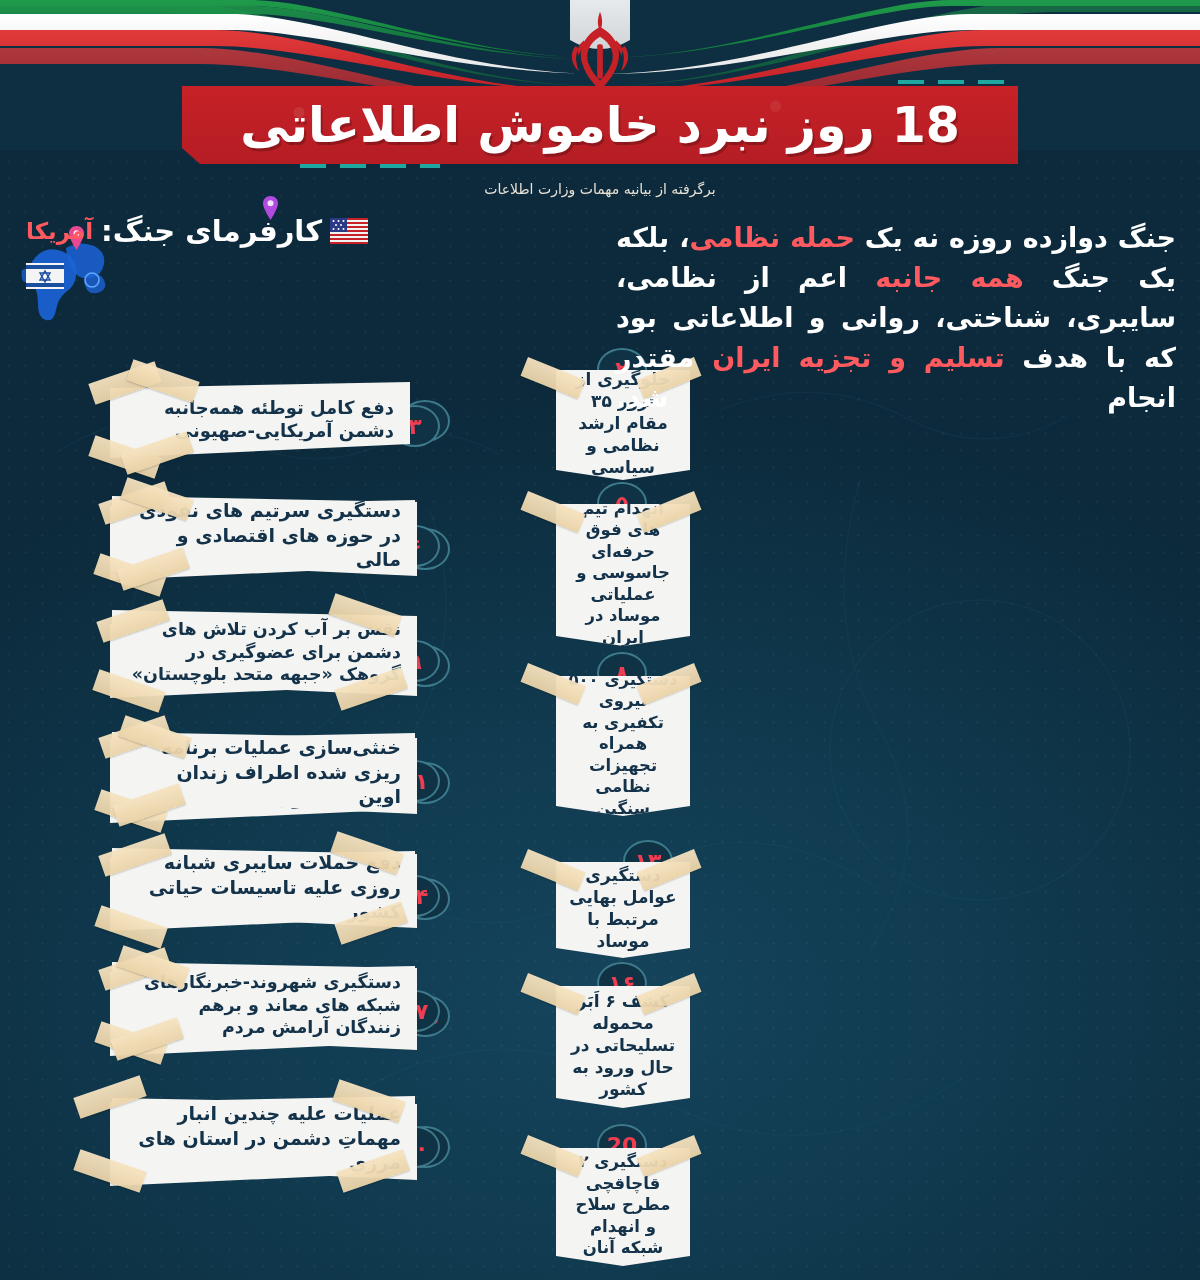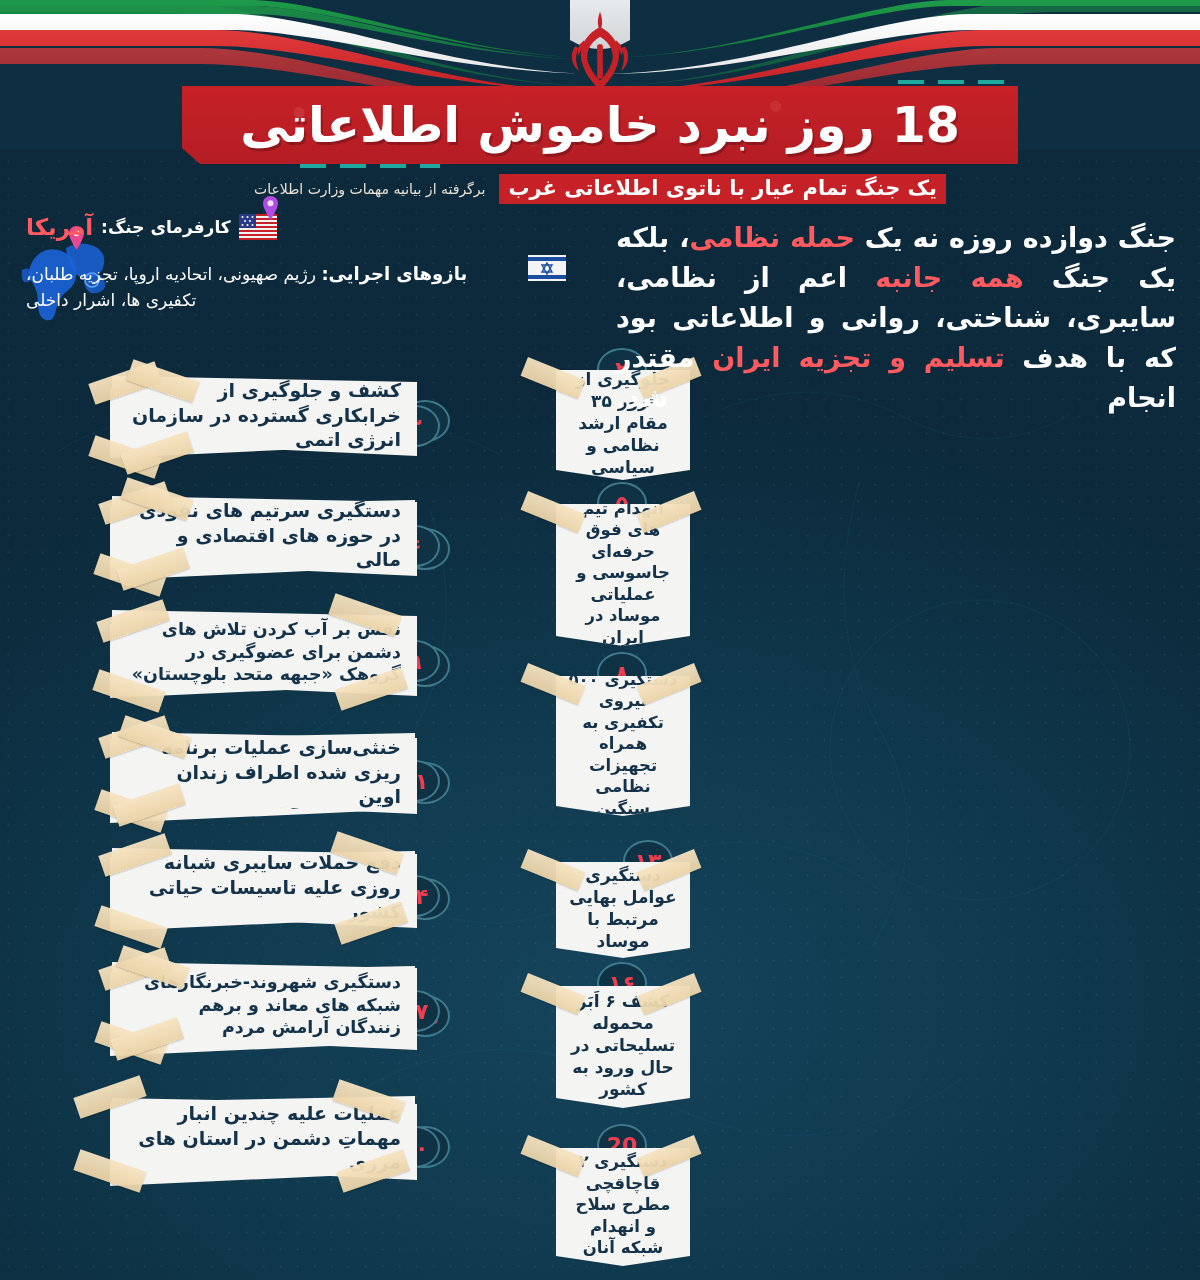--- a/index.html
+++ b/index.html
@@ -316,7 +316,6 @@
 <div id="dash-left"></div>
 
 <div id="subtitle-row">
-  <div id="subtitle-main">یک جنگ تمام عیار با ناتوی اطلاعاتی غرب</div>
   <div id="subtitle-source">برگرفته از بیانیه مهمات وزارت اطلاعات</div>
 </div>
 

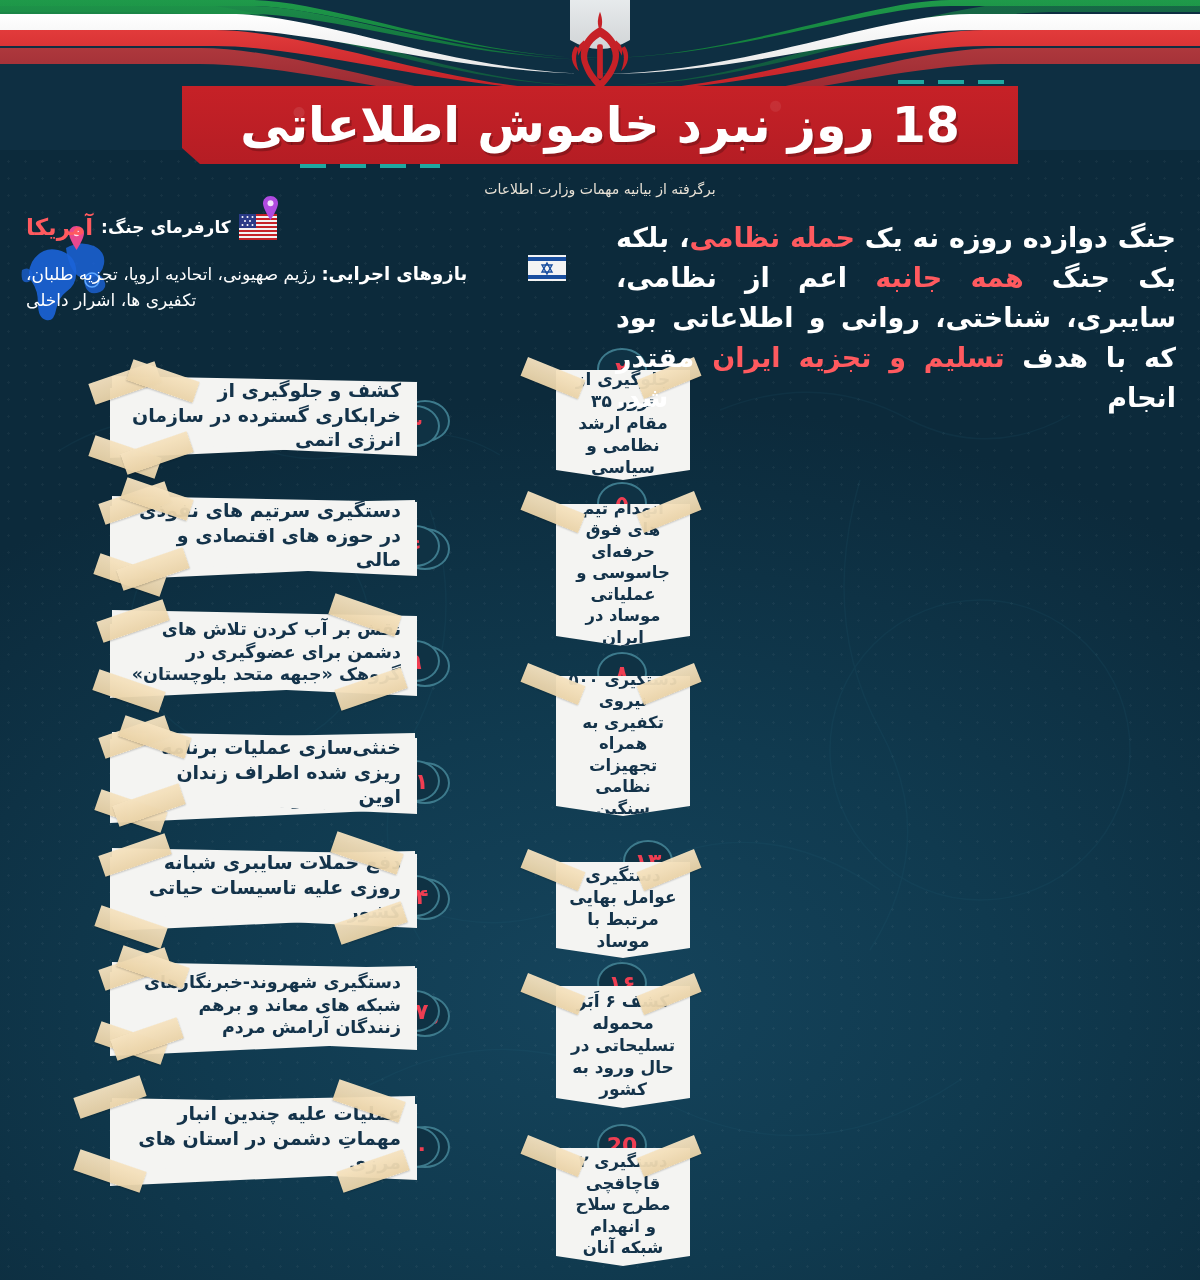--- a/index.html
+++ b/index.html
@@ -150,7 +150,7 @@
     direction: rtl;
   }
   .sponsor-line { display: flex; align-items: center; justify-content: flex-end; gap: 8px; }
-  #sponsor-title-label { color: #ffffff; font-size: 17px; font-weight: bold; }
+  #sponsor-title-label { color: #ffffff; font-size: 29px; font-weight: bold; }
   #sponsor-title-value { color: #ff5a5f; font-size: 23px; font-weight: bold; }
   #arms-row {
     margin-top: 8px;

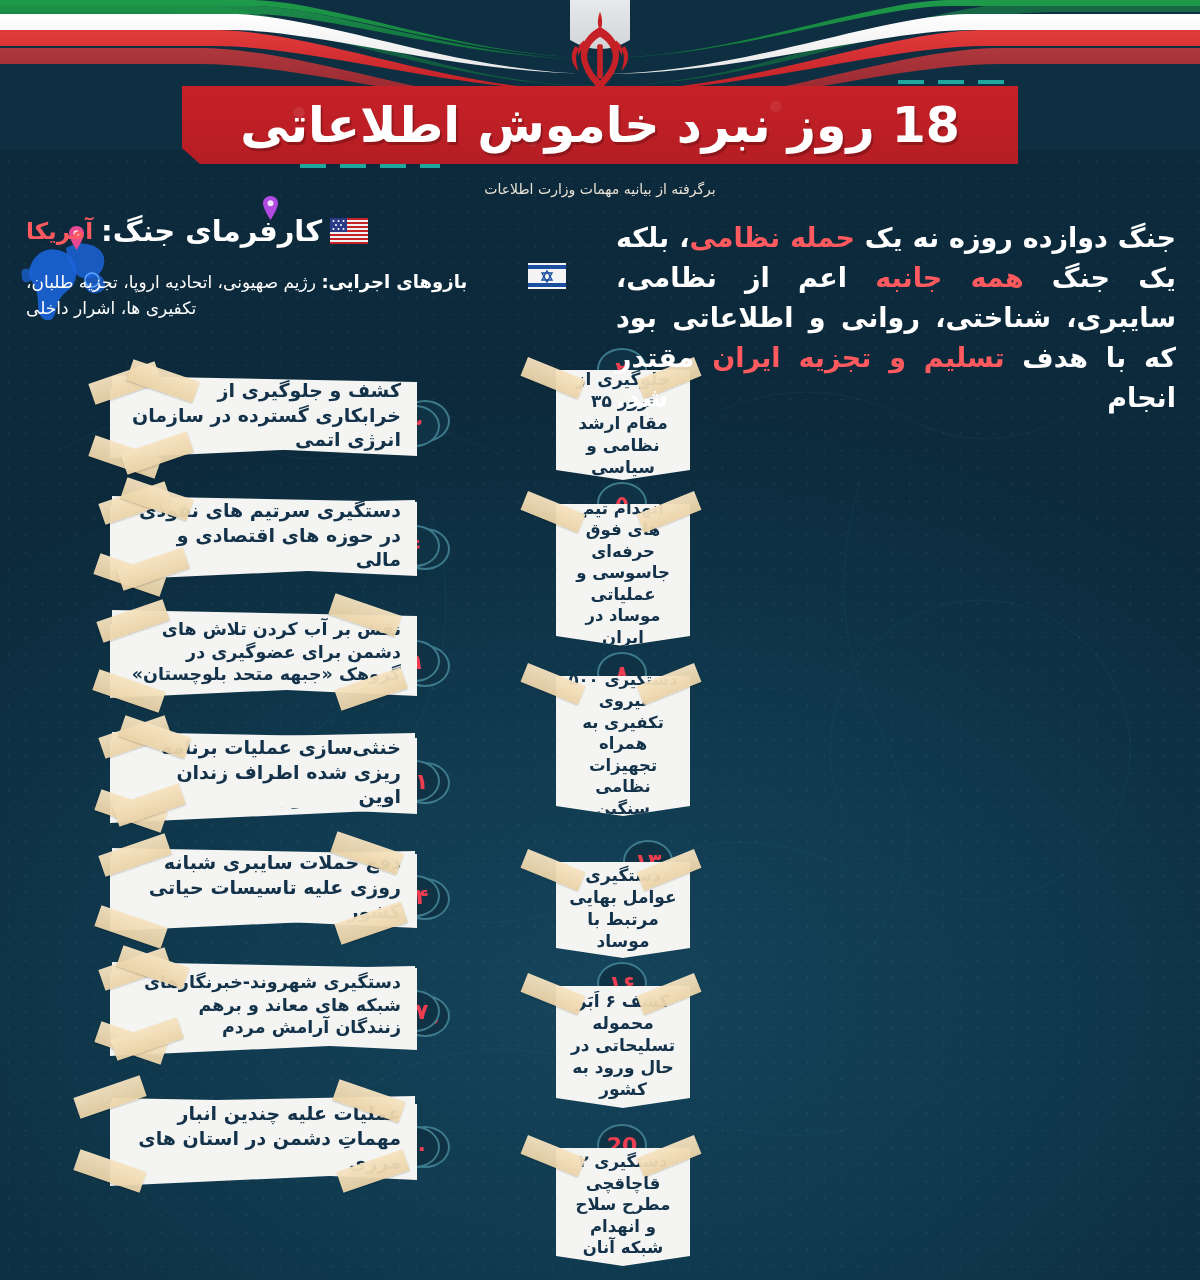--- a/index.html
+++ b/index.html
@@ -380,10 +380,6 @@
       <path d="M19 8 l5 9 h-10 Z" fill="none" stroke="#1a4fa0" stroke-width="1.4"></path>
       <path d="M19 19 l5 -9 h-10 Z" fill="none" stroke="#1a4fa0" stroke-width="1.4"></path>
     </svg>
-    <div id="arms-row">
-      <span id="arms-label">بازوهای اجرایی:</span>
-      <span id="arms-value">رژیم صهیونی، اتحادیه اروپا، تجزیه طلبان، تکفیری ها، اشرار داخلی</span>
-    </div>
   </div>
 </div>
 

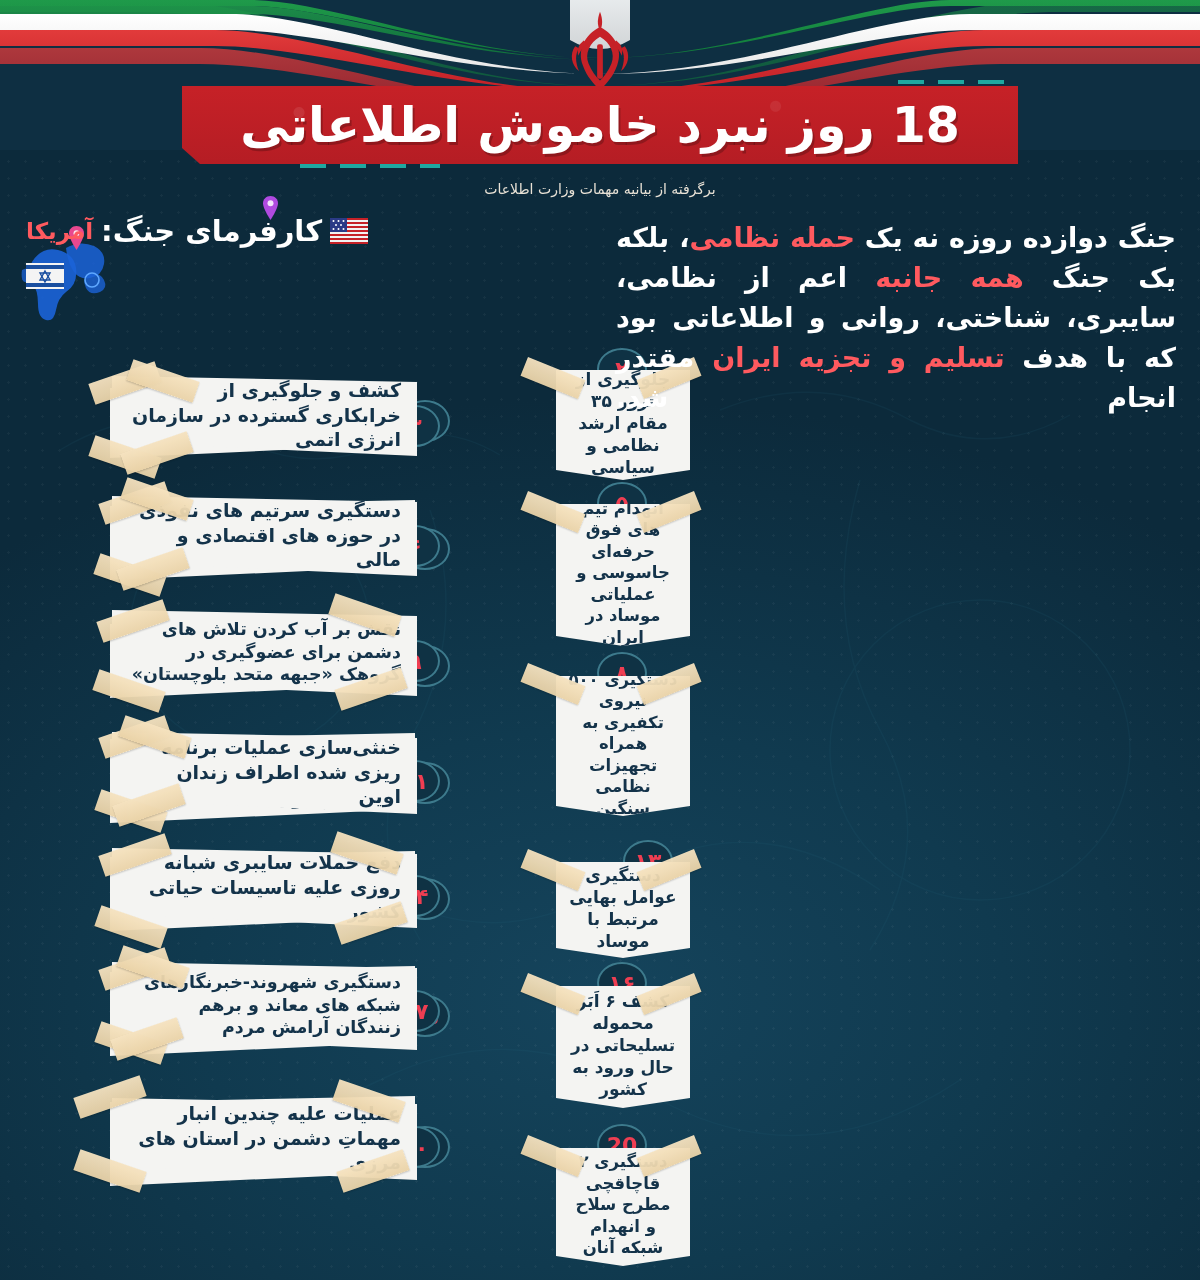--- a/index.html
+++ b/index.html
@@ -477,9 +477,6 @@
   <div class="tape t4" style="right:500px;top:1146px;"></div>
 
   <div class="badge" style="left:390px;top:405px;">۳</div>
-  <div class="card left side" style="left:112px;top:376px;width:305px;height:80px;">
-    <div class="card-text" style="font-size:19px;">کشف و جلوگیری از خرابکاری گسترده در سازمان انرژی اتمی</div>
-  </div>
   <div class="tape t2" style="left:128px;top:370px;"></div>
   <div class="tape t1" style="left:122px;top:442px;"></div>
 

